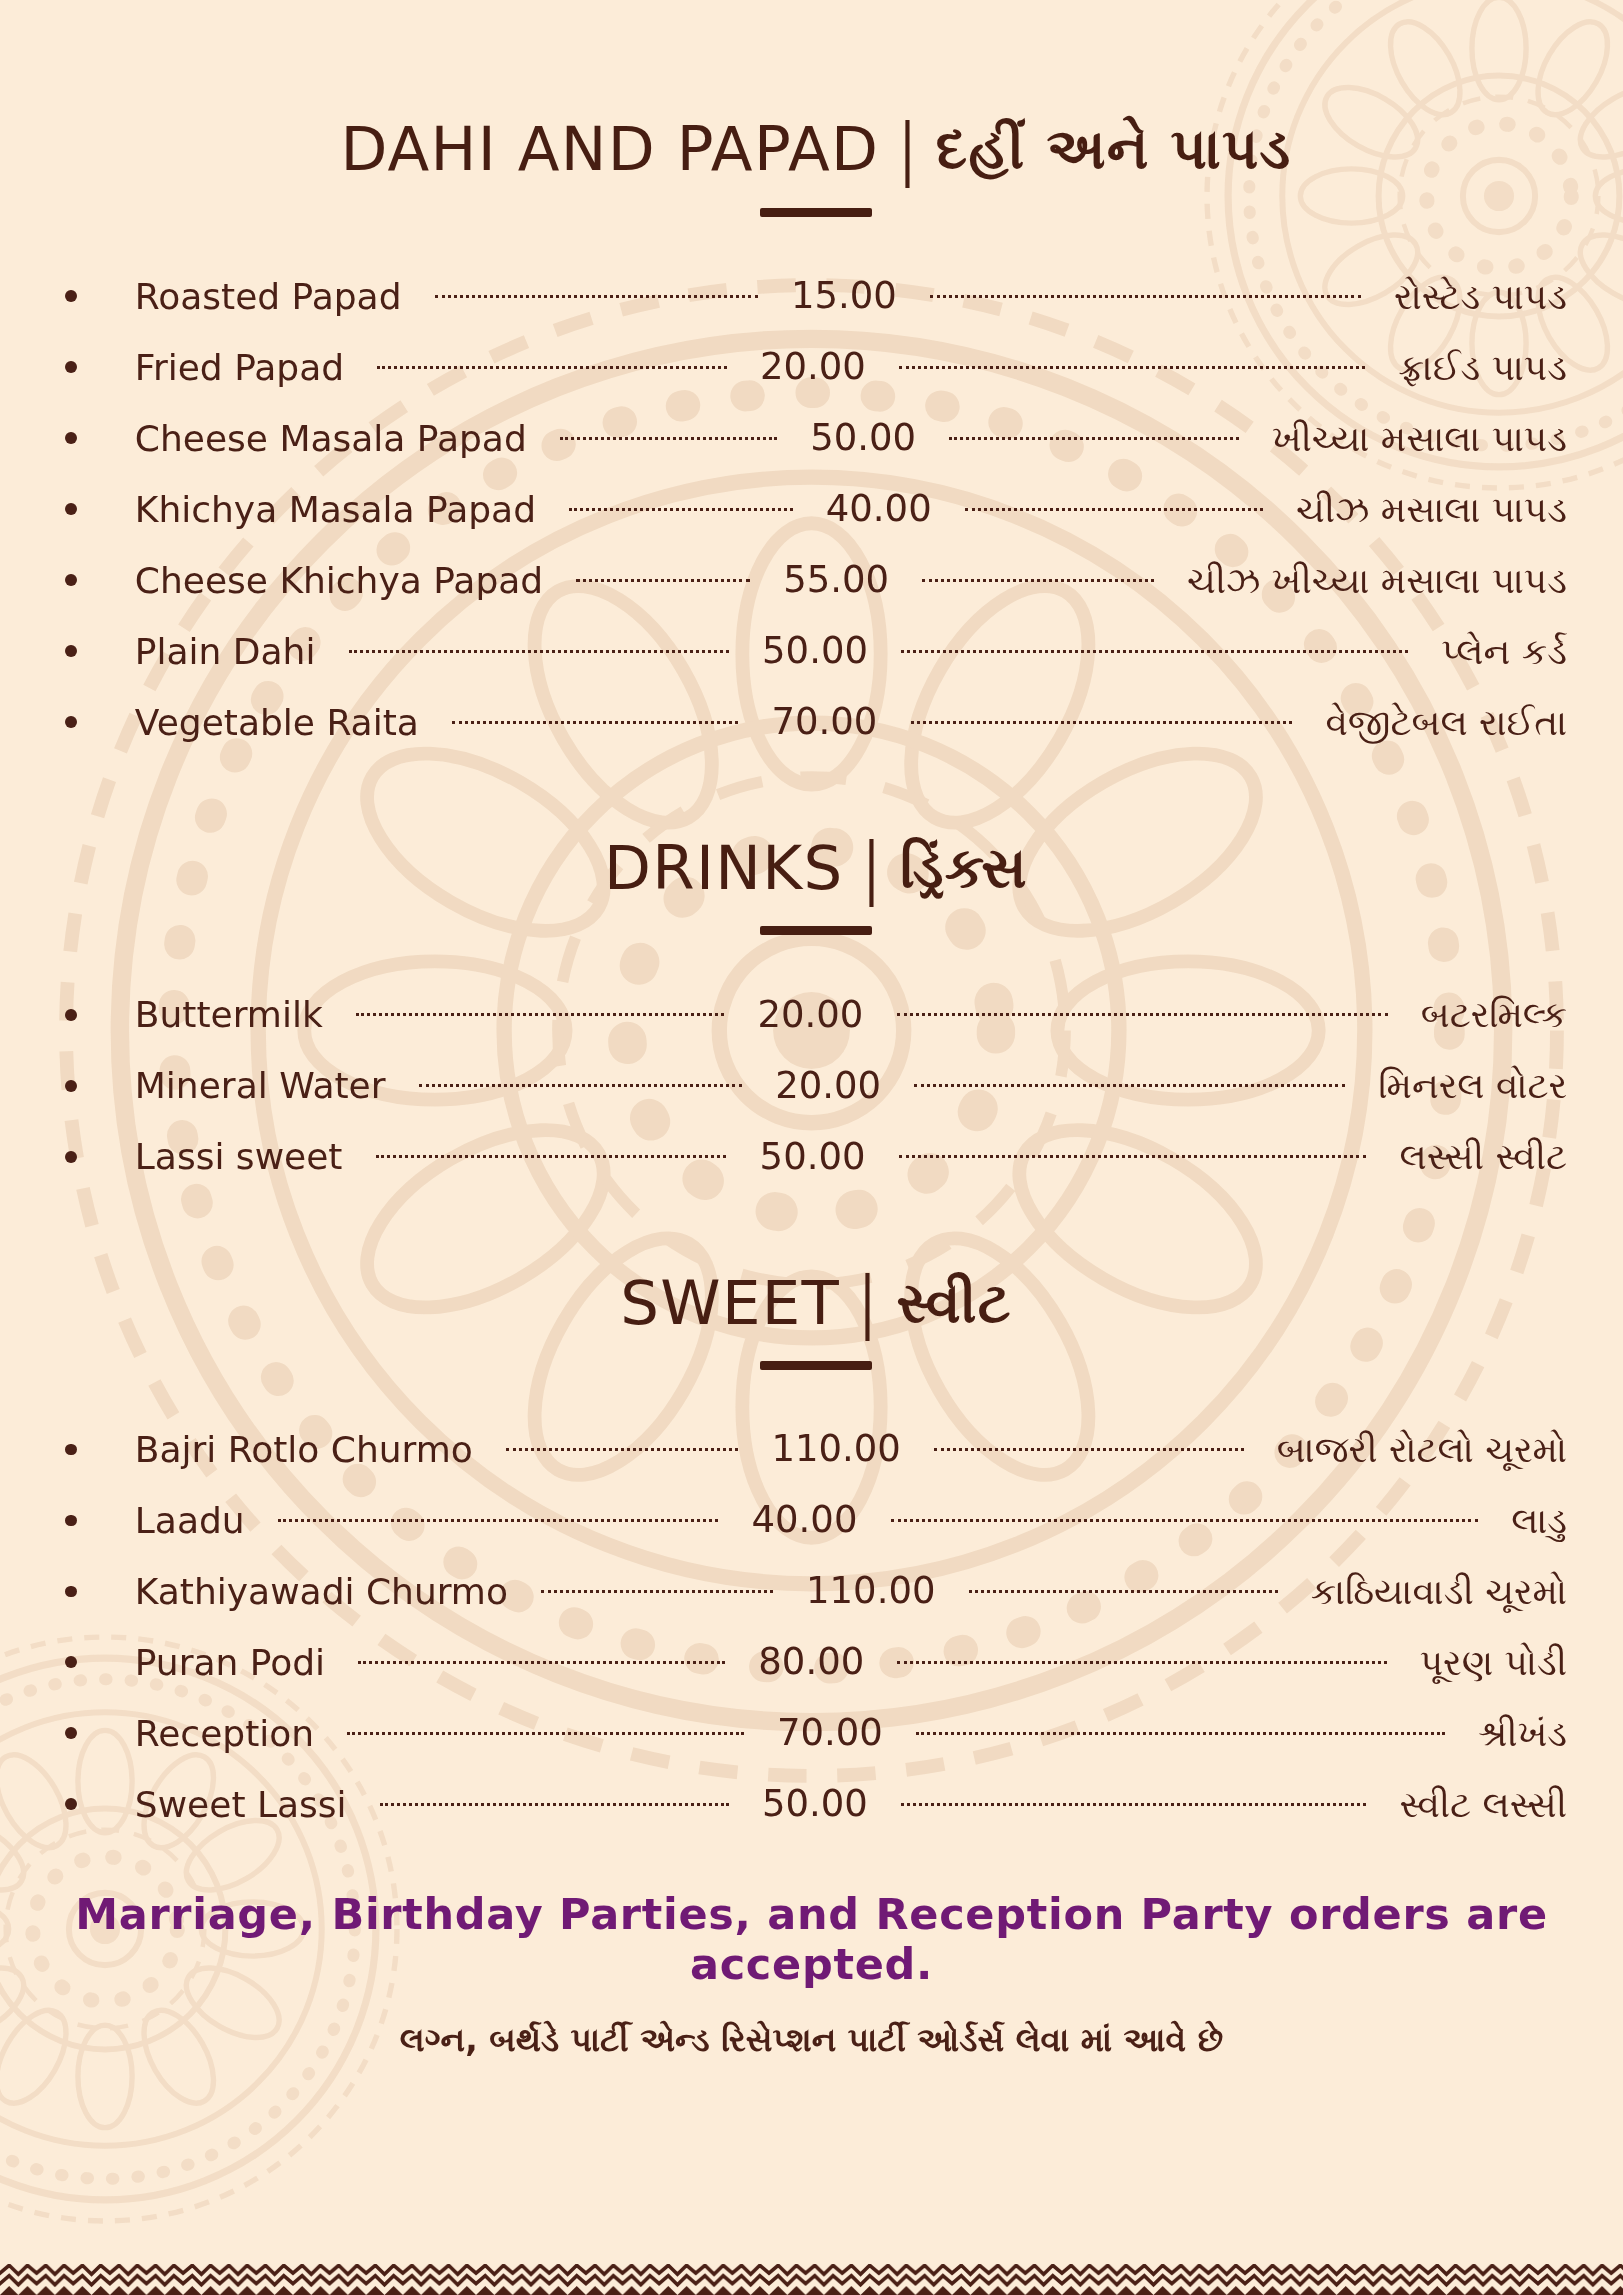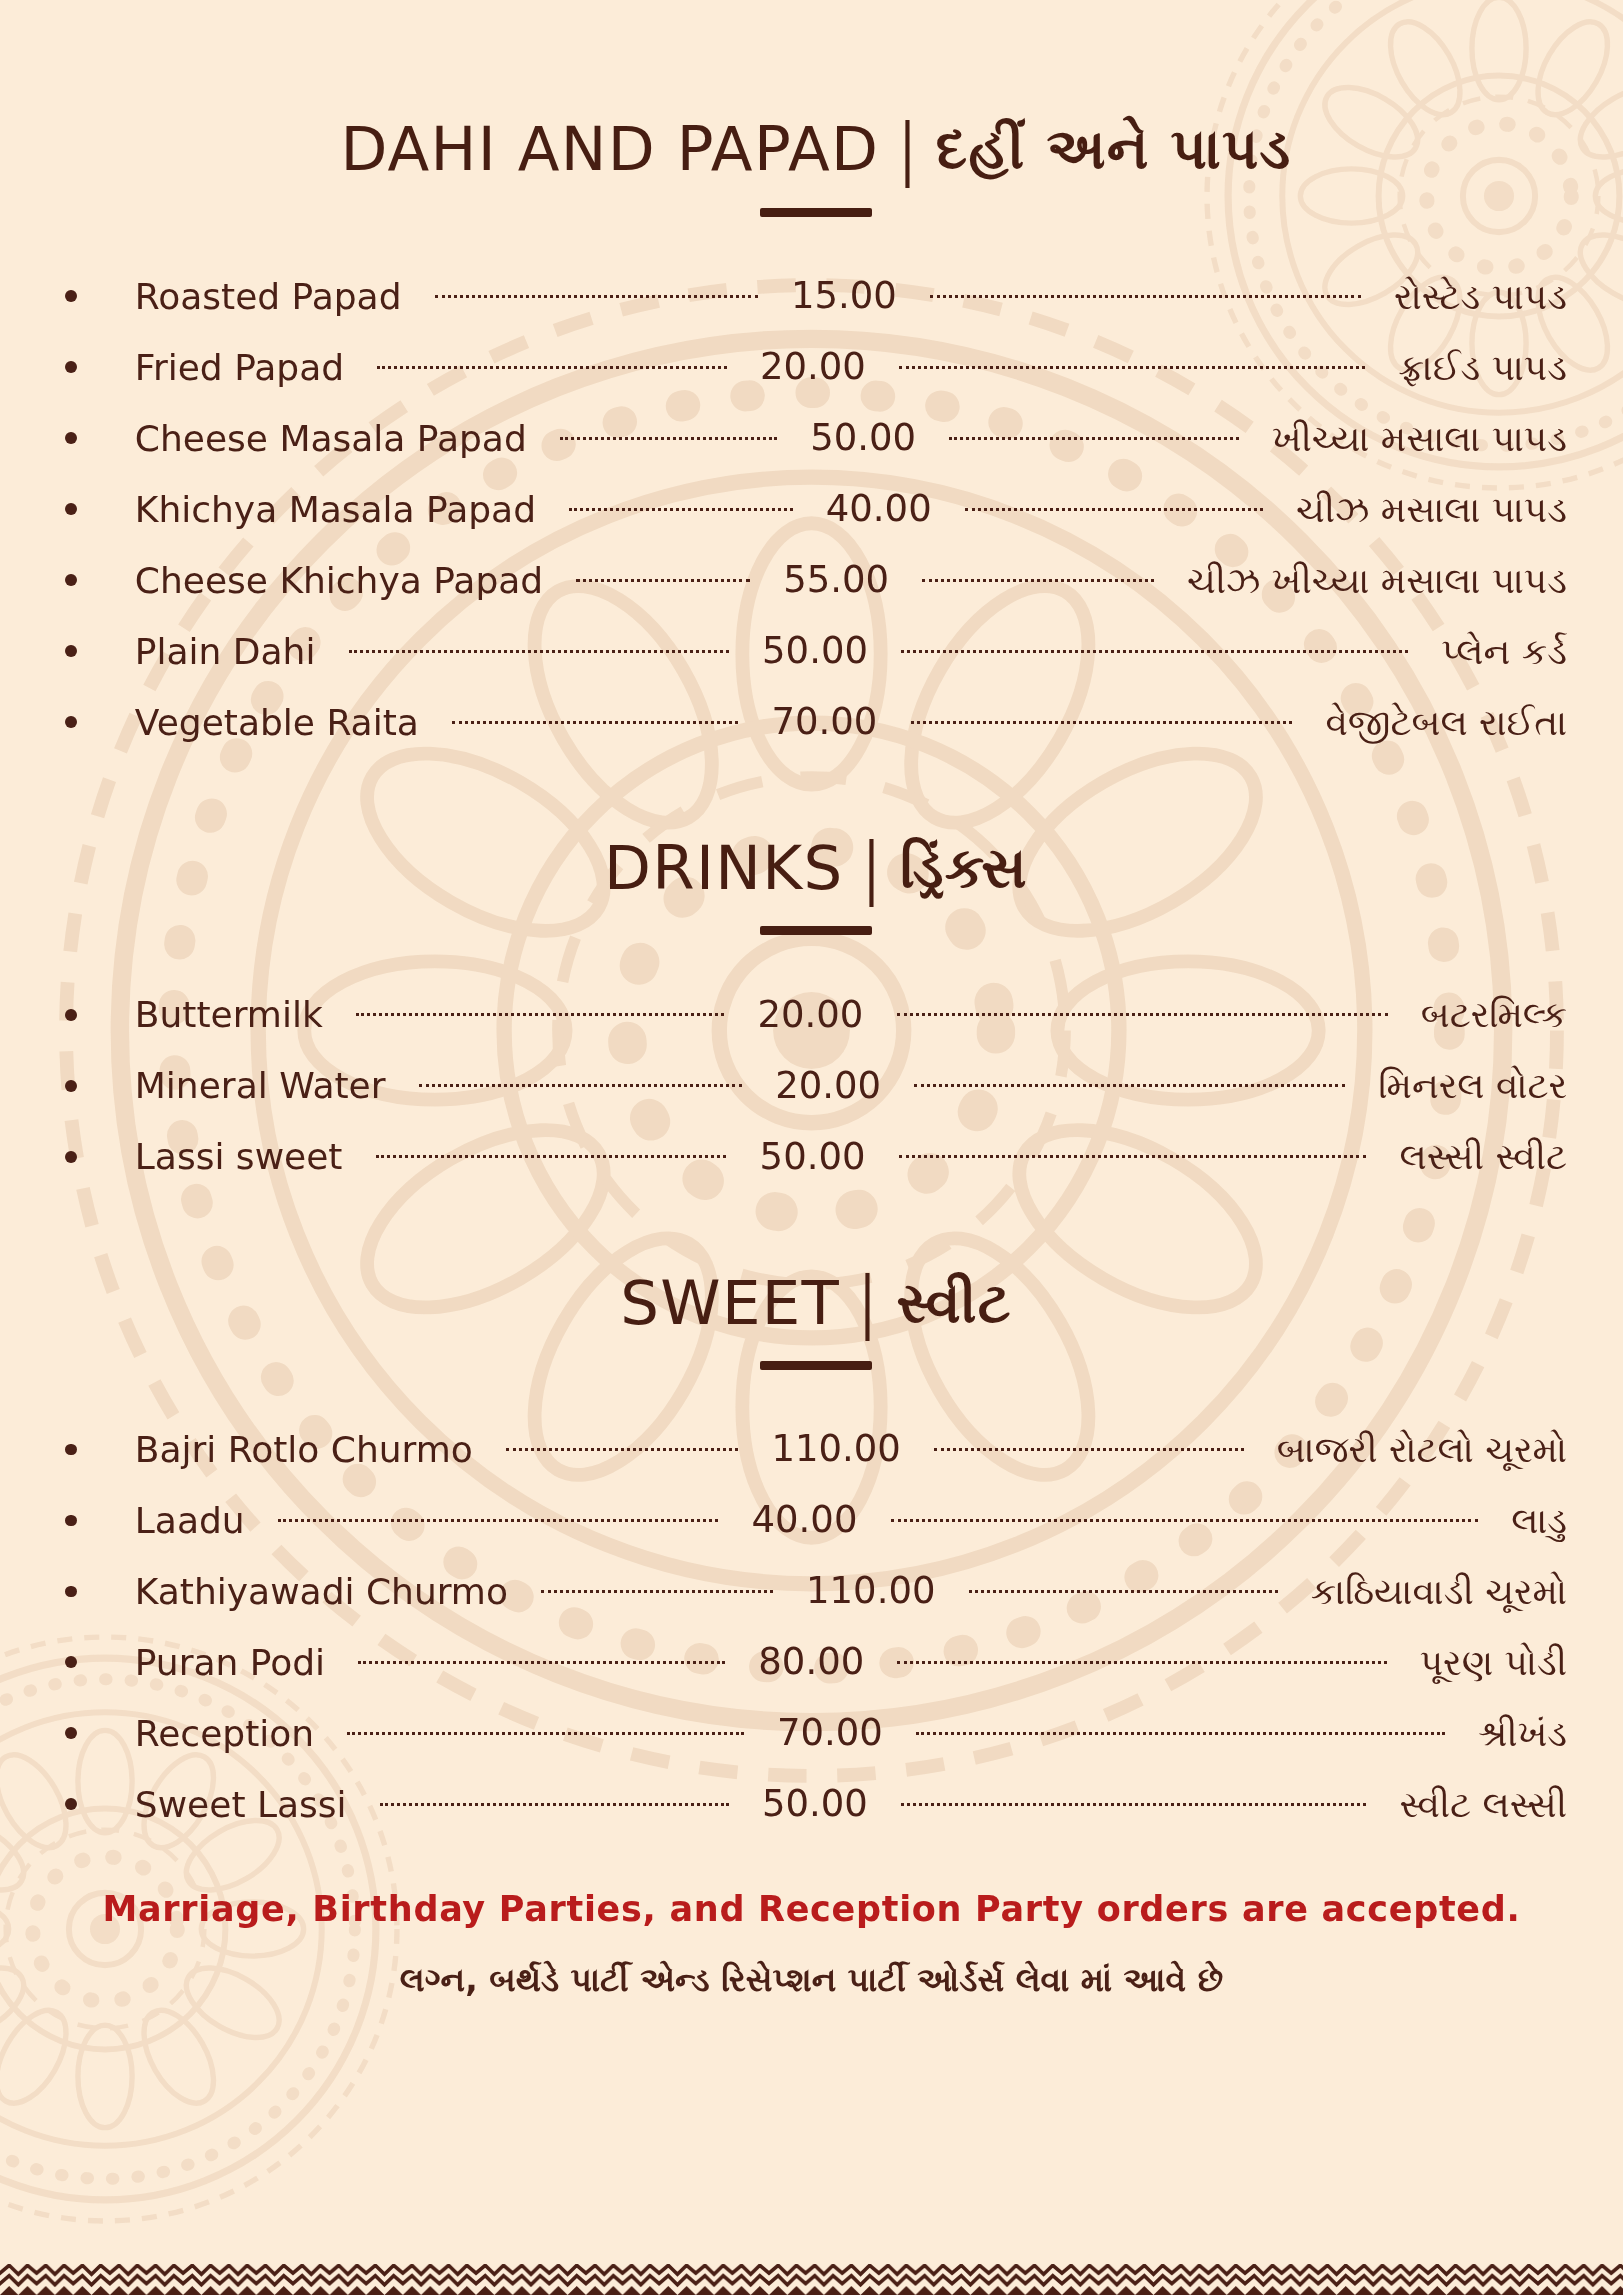--- a/index.html
+++ b/index.html
@@ -54,8 +54,8 @@
 
   .note{position:relative;z-index:1;margin-top:49px;text-align:center;}
   .note-en{
-    margin:0;font-size:35px;font-weight:bold;
-    letter-spacing:0.7px;color:#b91c1c;
+    margin:0;font-size:43px;font-weight:bold;
+    letter-spacing:0.7px;color:#701a75;
   }
   .note-gu{margin:31px 0 0;font-size:33px;font-weight:bold;color:#4a2016;}
 

